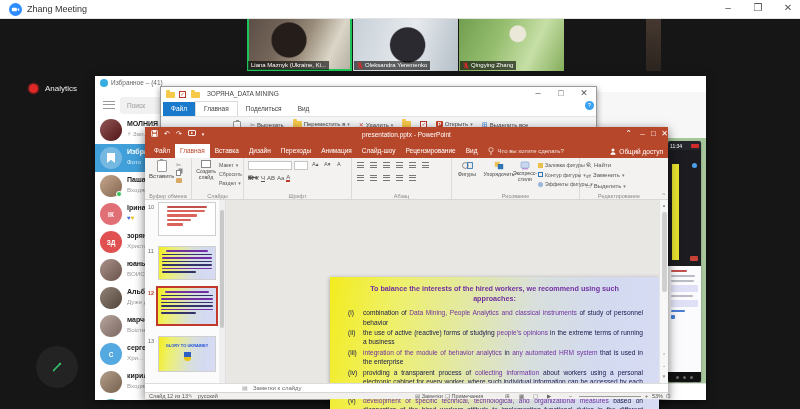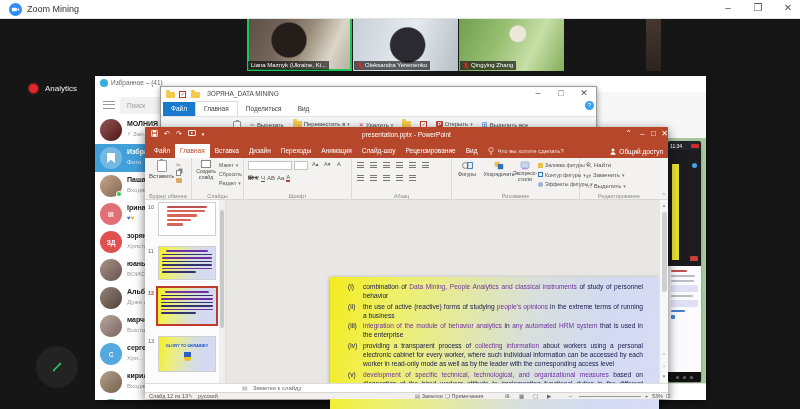--- a/index.html
+++ b/index.html
@@ -154,7 +154,7 @@
           <path d="M7 4.6l2-1.3v3.4L7 5.4z" fill="#fff"></path>
         </svg>
     </span>
-    <span class="zoom-title">Zoom Mining</span>
+    <span class="zoom-title">Zhang Meeting</span>
     <span class="winctl" style="left:716px;">–</span>
     <span class="winctl" style="left:746px;">❐</span>
     <span class="winctl" style="left:776px;">✕</span>

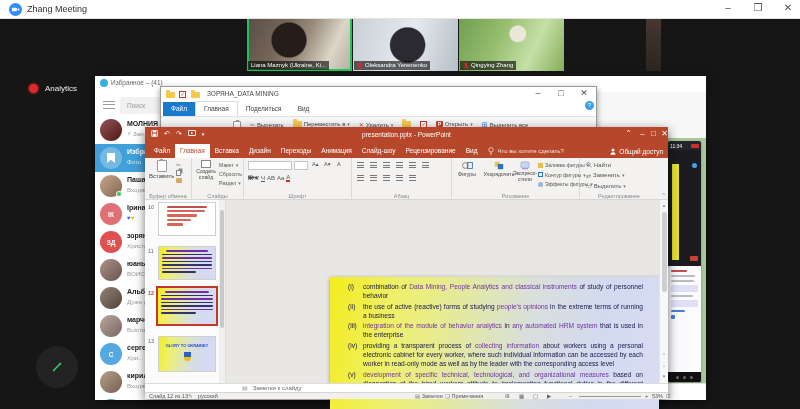--- a/index.html
+++ b/index.html
@@ -597,6 +597,7 @@
         </div>
 
       <div class="slide grad">
+        <div class="slide-title">To balance the interests of the hired workers, we recommend using such approaches:</div>
         <div class="slide-list" id="slide-list">
             <div class="s-item"><span class="s-pre">(i)</span><span class="">combination of </span><span class="hl">Data Mining, People Analytics and classical instruments</span><span class=""> of study of personnel behavior</span></div>
             <div class="s-item"><span class="s-pre">(ii)</span><span class="">the use of active (reactive) forms of studying </span><span class="hl">people's opinions</span><span class=""> in the extreme terms of running a business</span></div>

